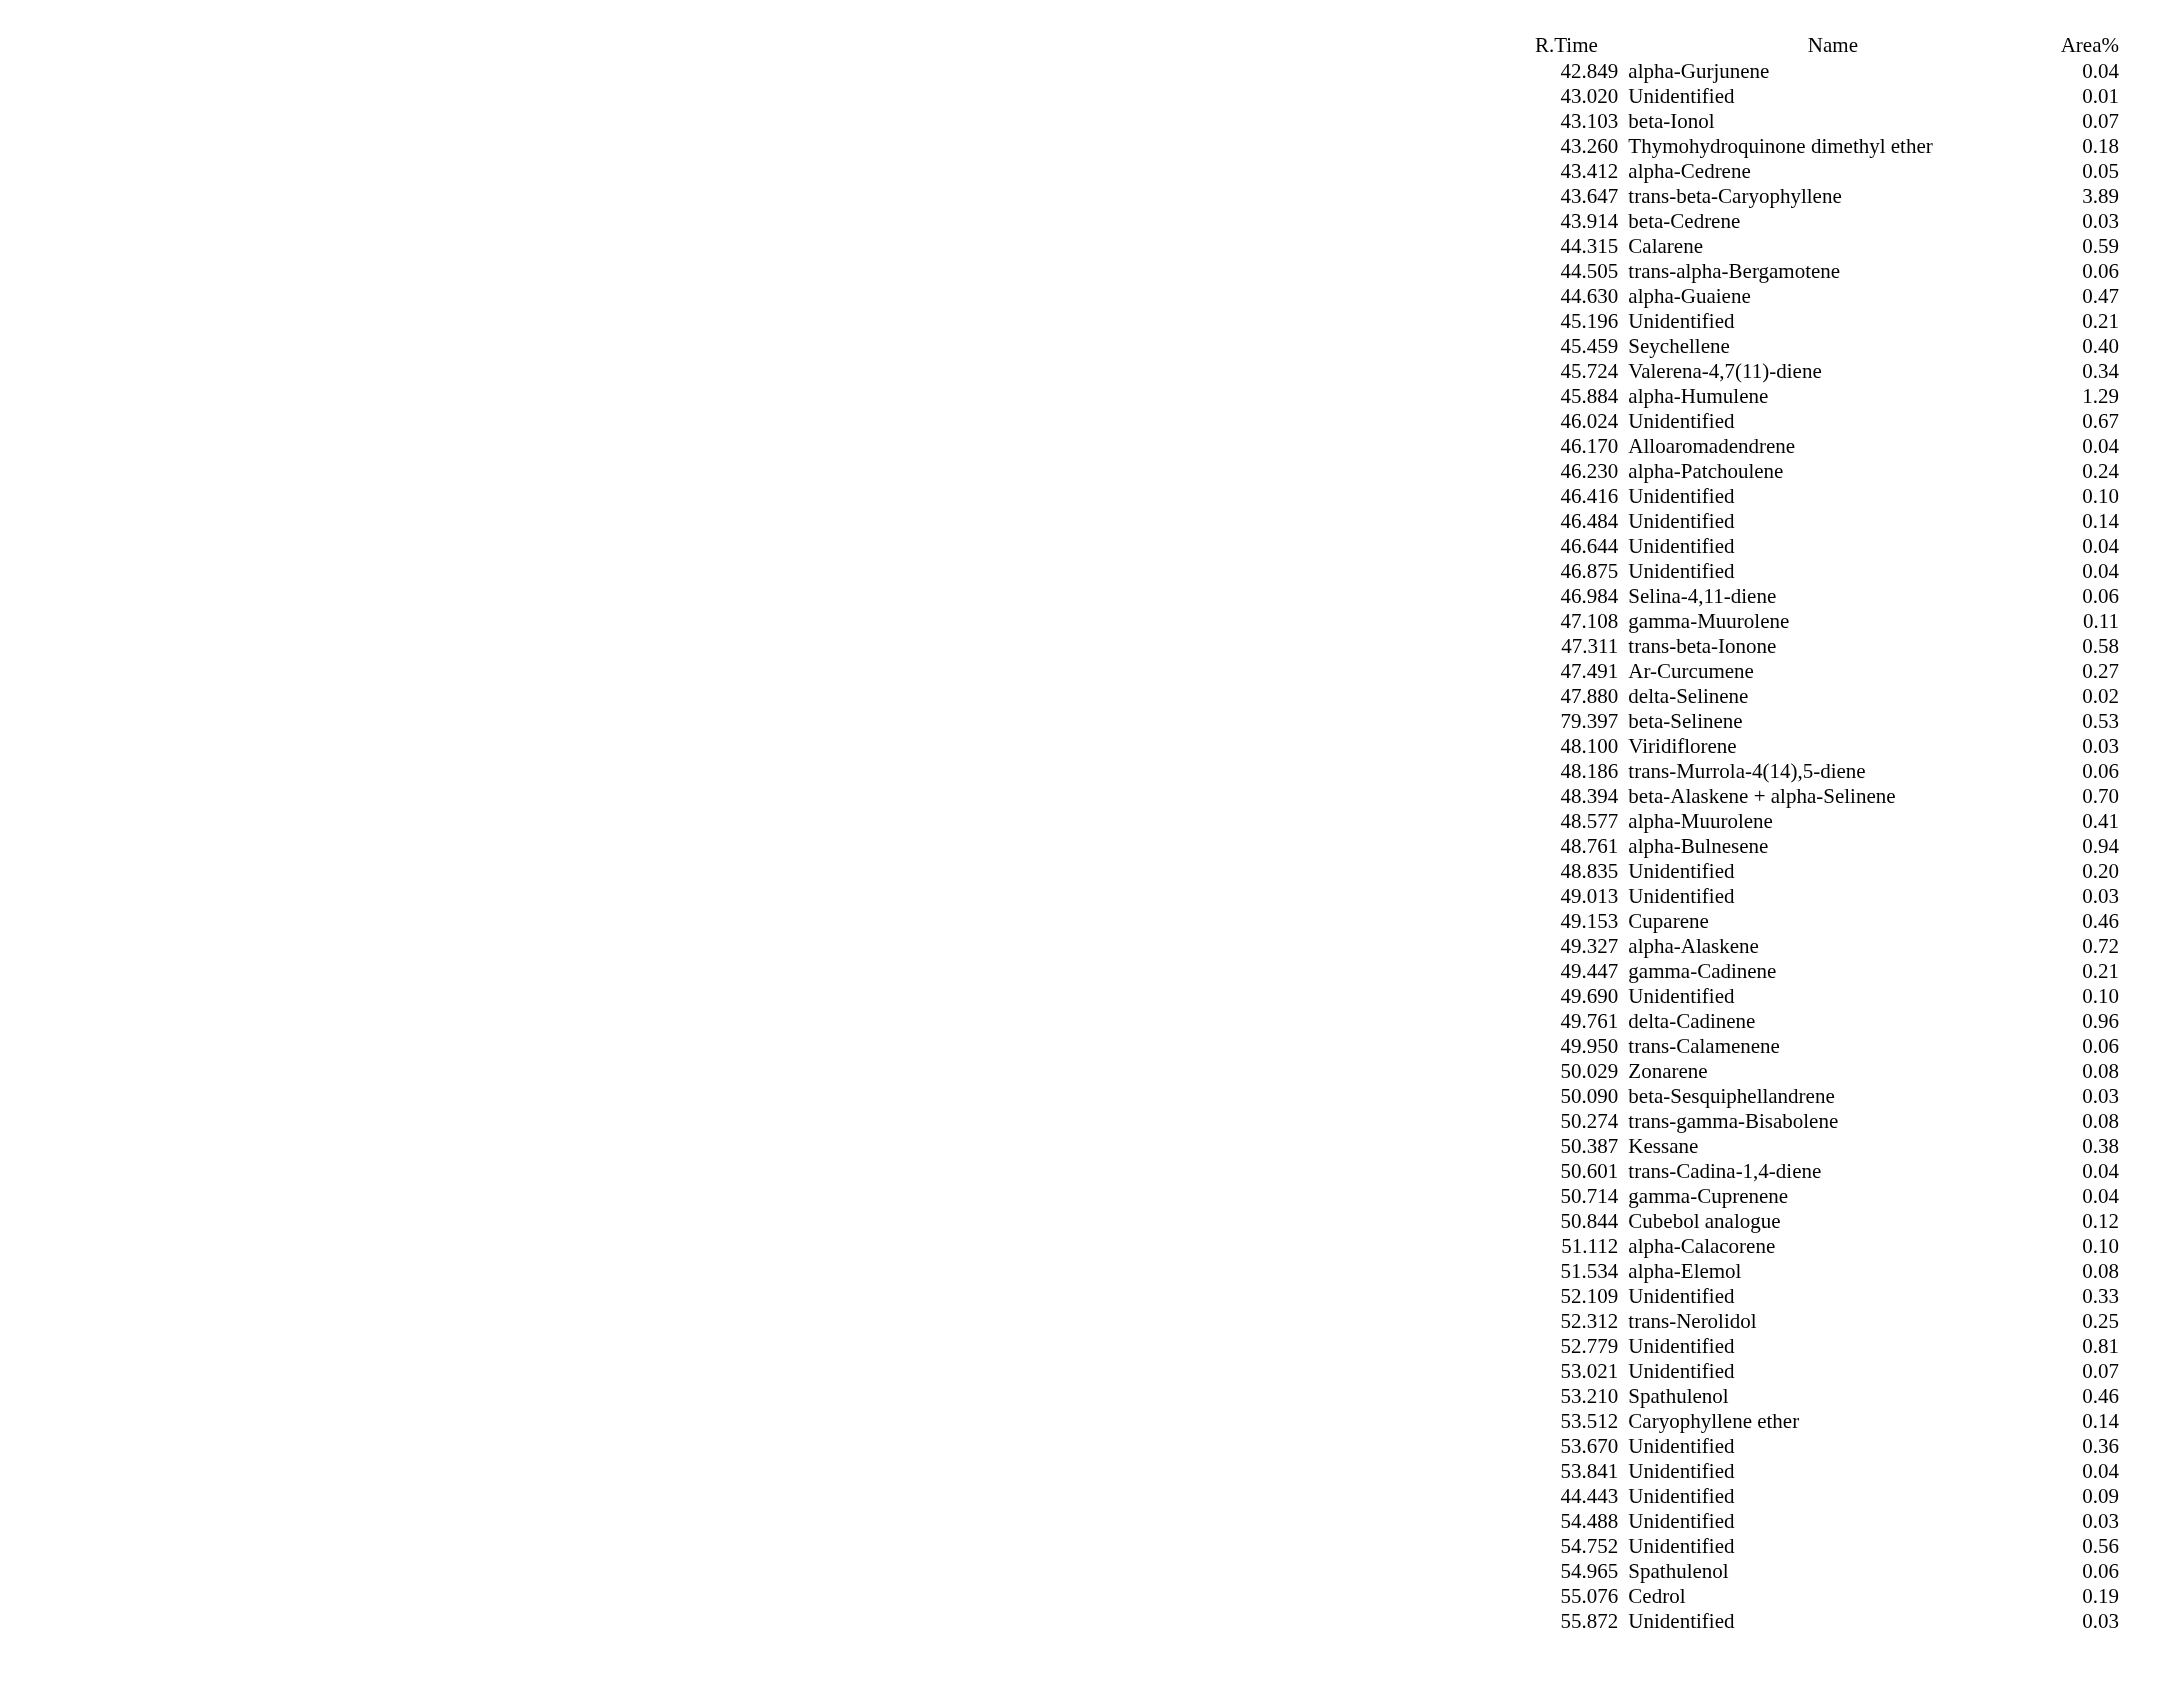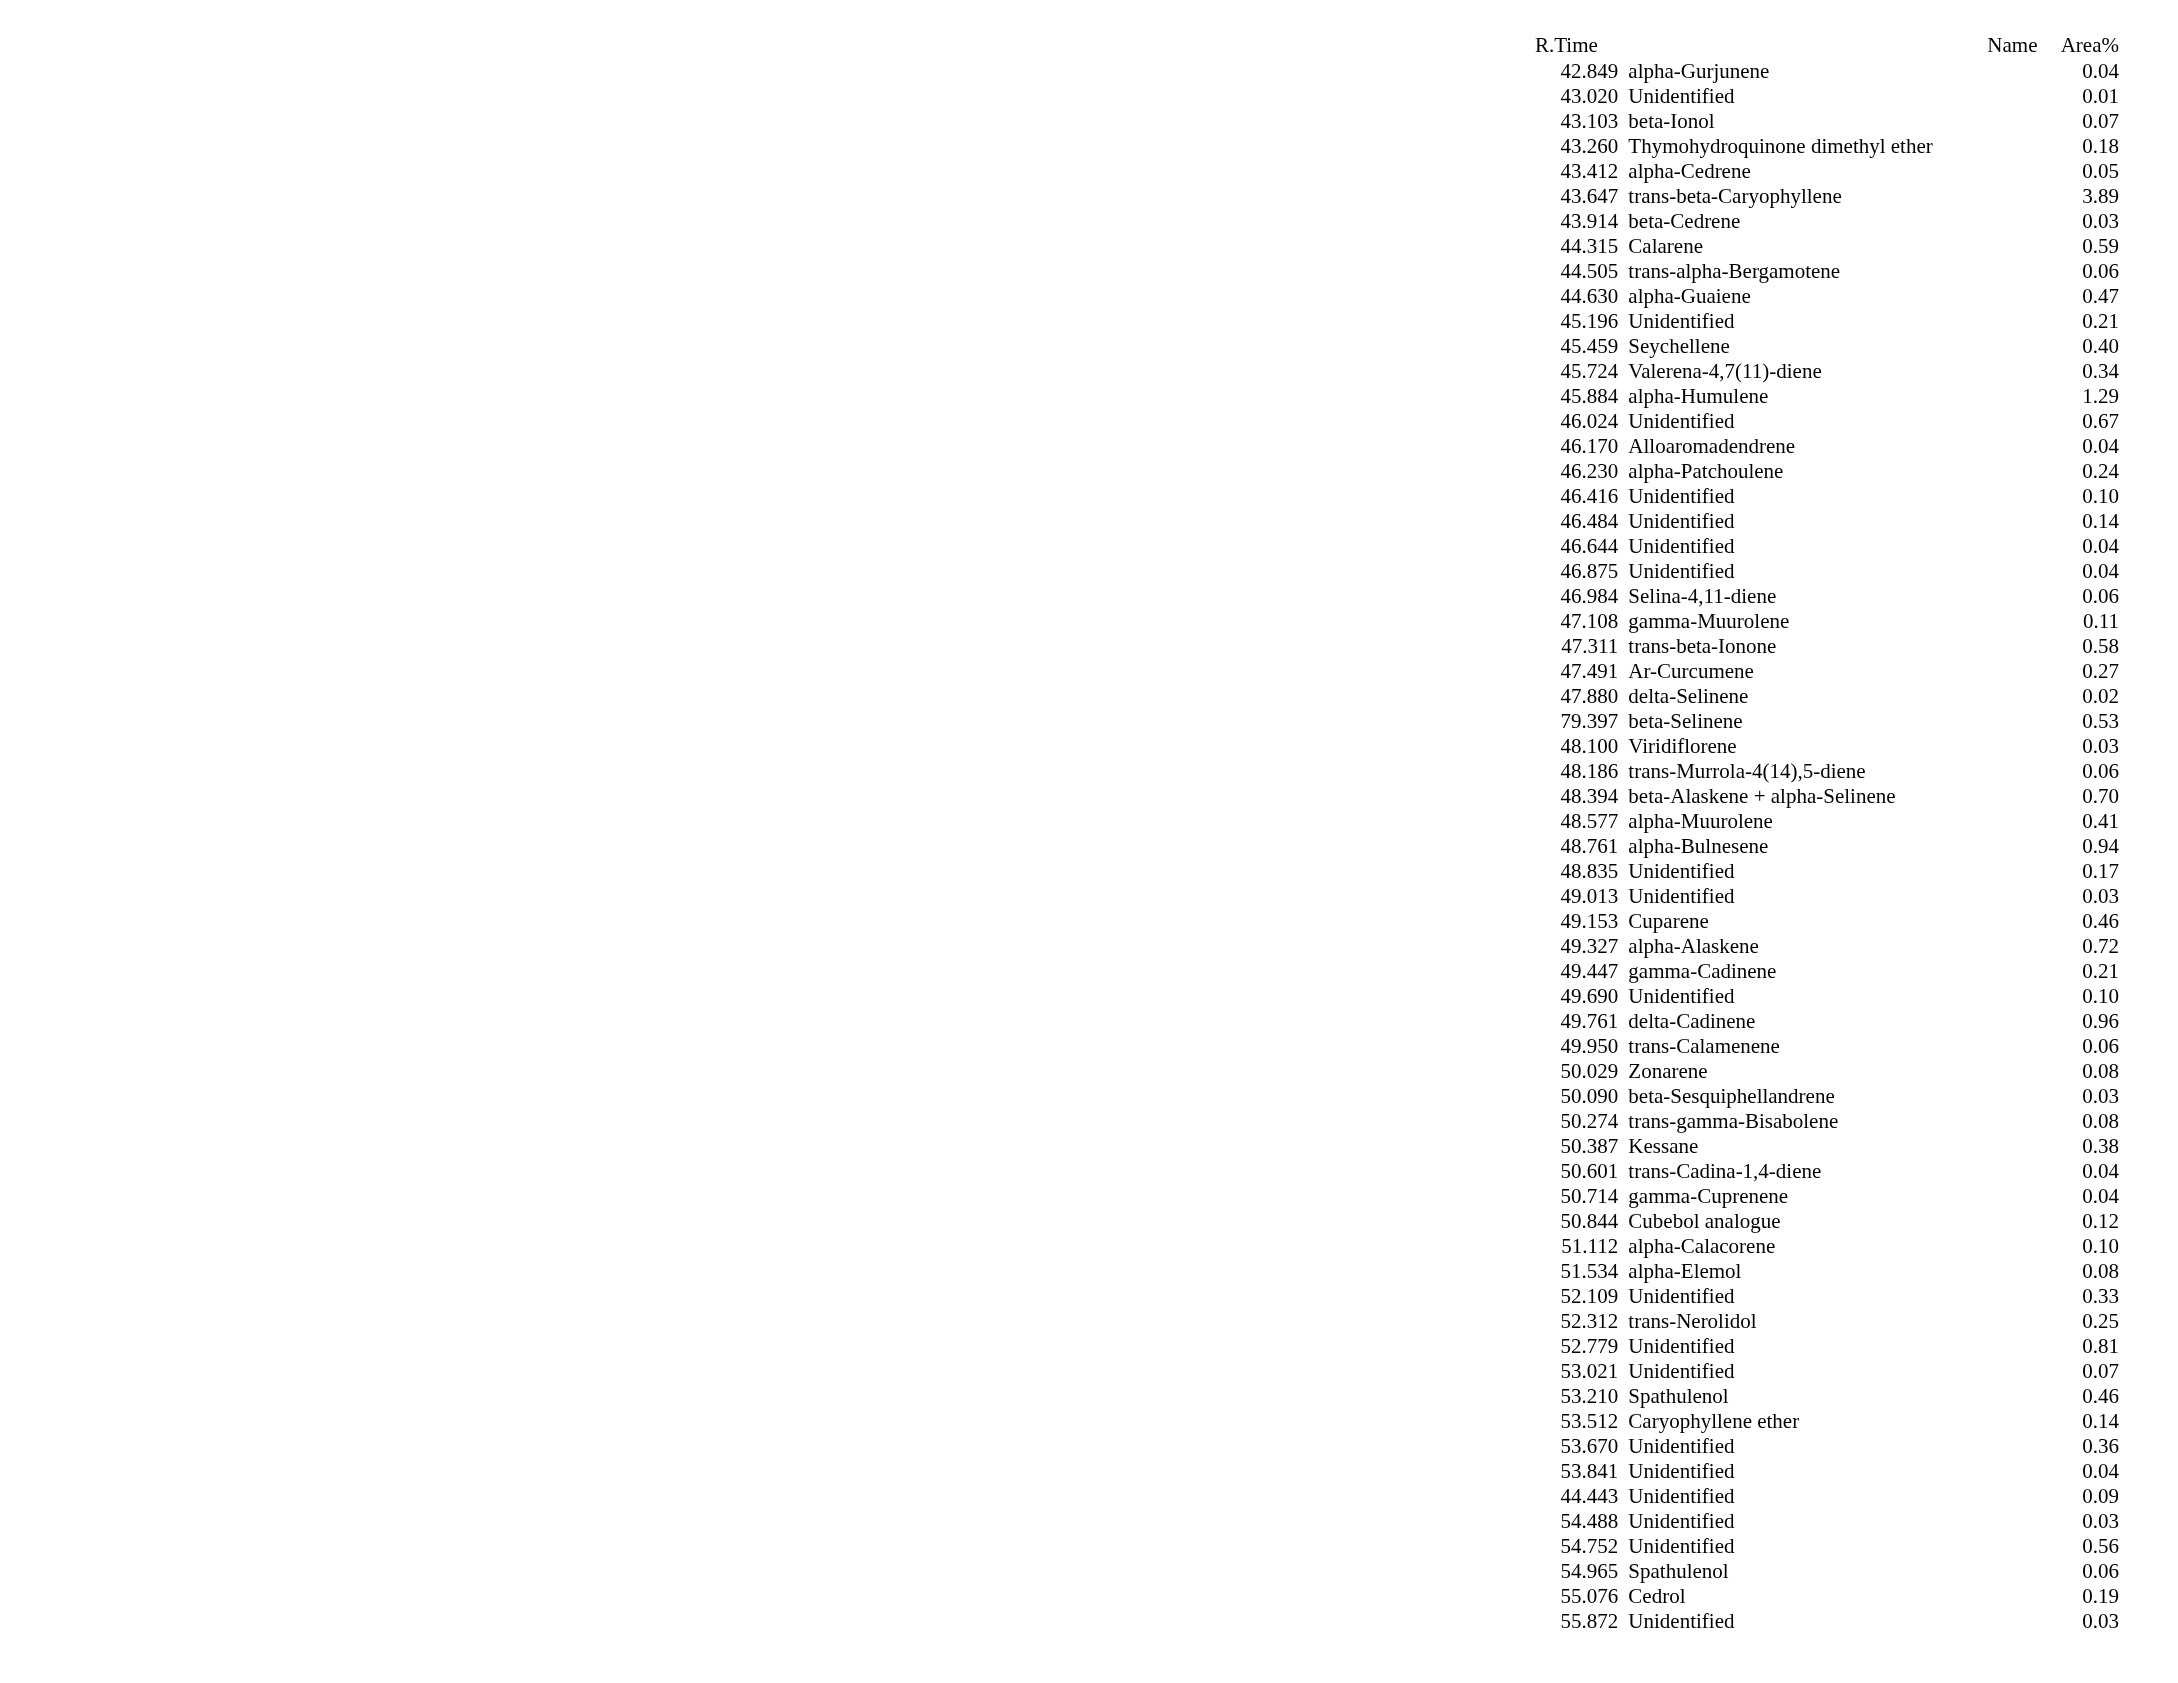--- a/index.html
+++ b/index.html
@@ -60,7 +60,7 @@
     padding-right: 0 !important;
   }
   thead th.col-name {
-    text-align: right;
+    text-align: center;
   }
   thead th.col-area {
   }

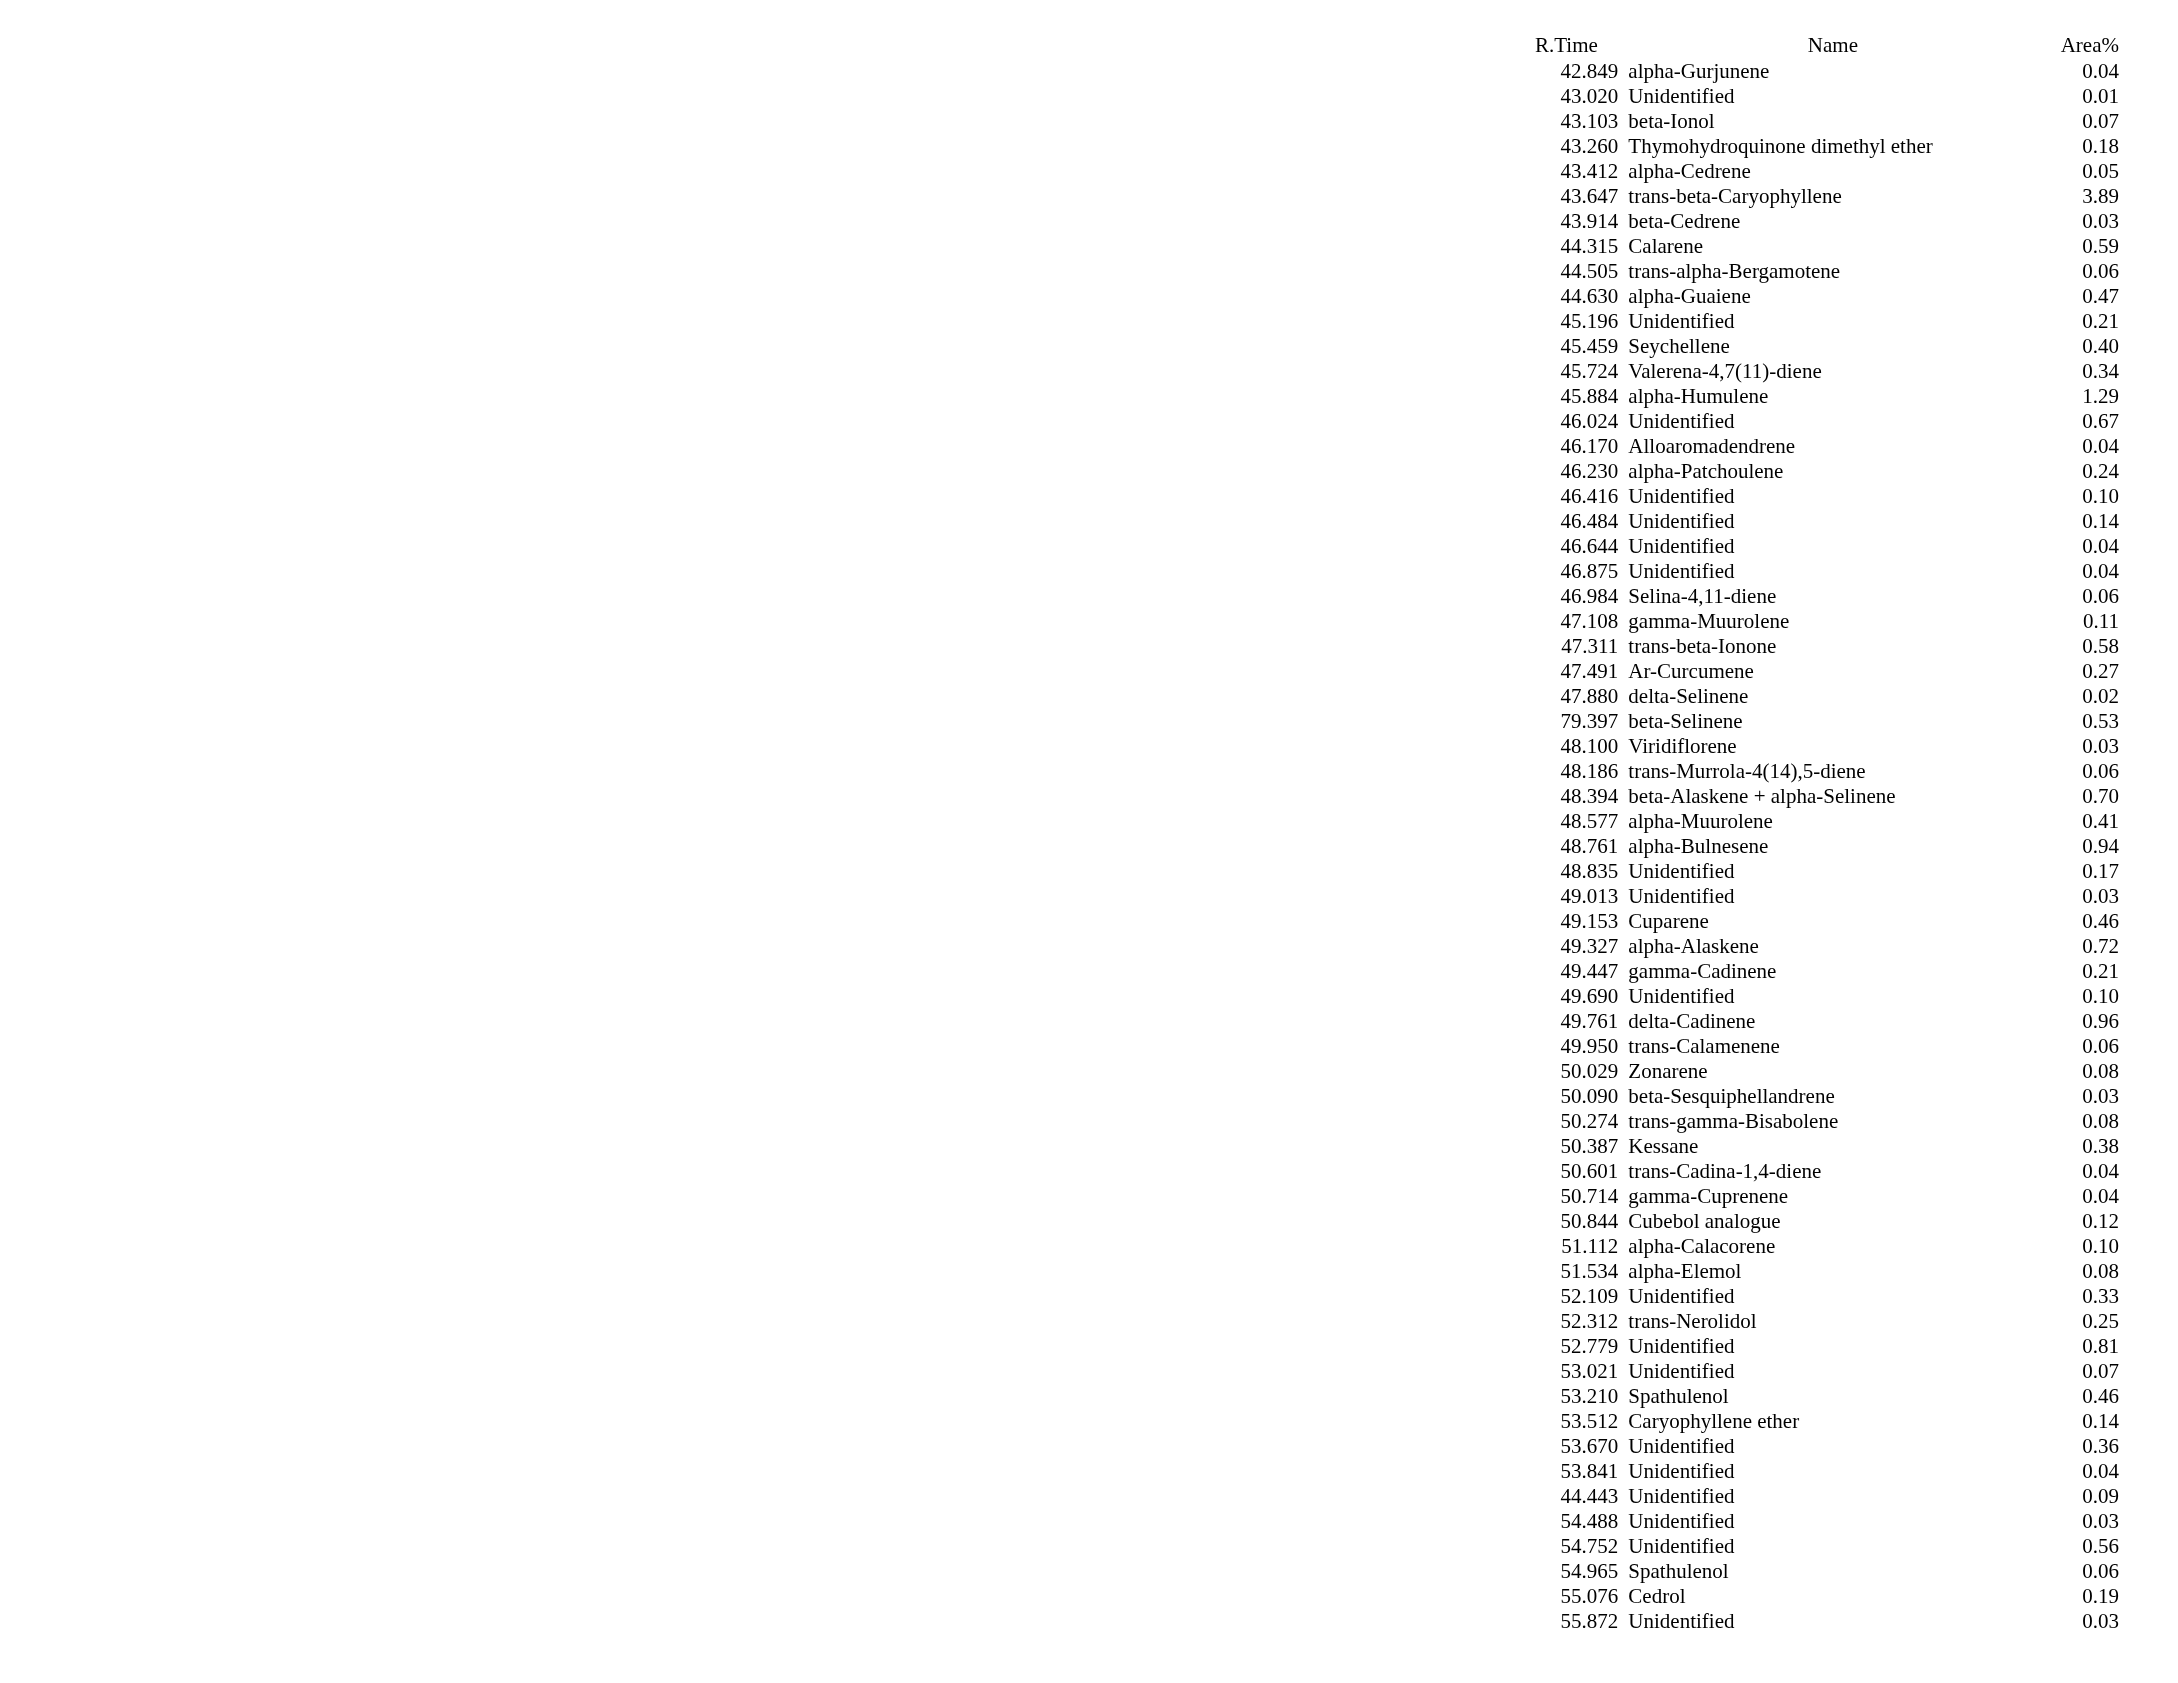--- a/index.html
+++ b/index.html
@@ -248,7 +248,7 @@
           <tr>
             <td class="col-rt">48.835</td>
             <td class="col-name">Unidentified</td>
-            <td class="col-area">0.17</td>
+            <td class="col-area">0.20</td>
           </tr>
           <tr>
             <td class="col-rt">49.013</td>

